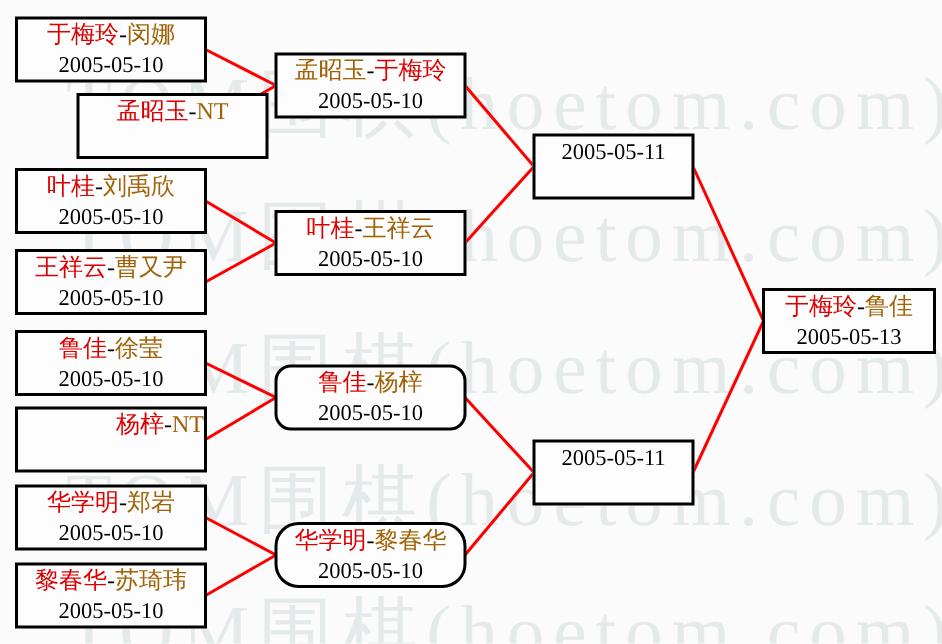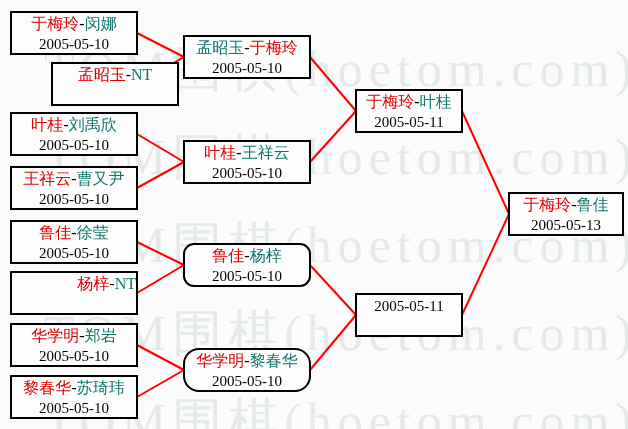--- a/index.html
+++ b/index.html
@@ -45,7 +45,7 @@
     z-index:2;
   }
   .box .date{font-size:15px;letter-spacing:0px;color:#000;}
-  .p{color:#0f766e;}
+  .p{color:#a16207;}
   .p.win{color:#dd0000;}
   .sep{color:#000;}
 

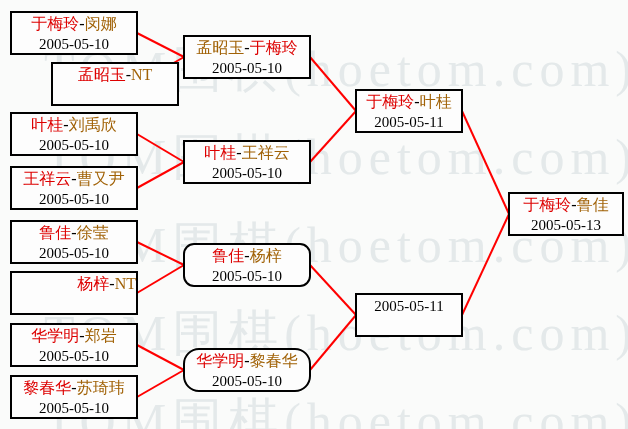--- a/index.html
+++ b/index.html
@@ -142,7 +142,6 @@
   </div>
 
   <div class="box r3" id="r3m1">
-    <div><span class="p p0 win">于梅玲</span><span class="sep">-</span><span class="p p1">叶桂</span></div>
     <div class="date">2005-05-11</div>
   </div>
   <div class="box r3" id="r3m2">

